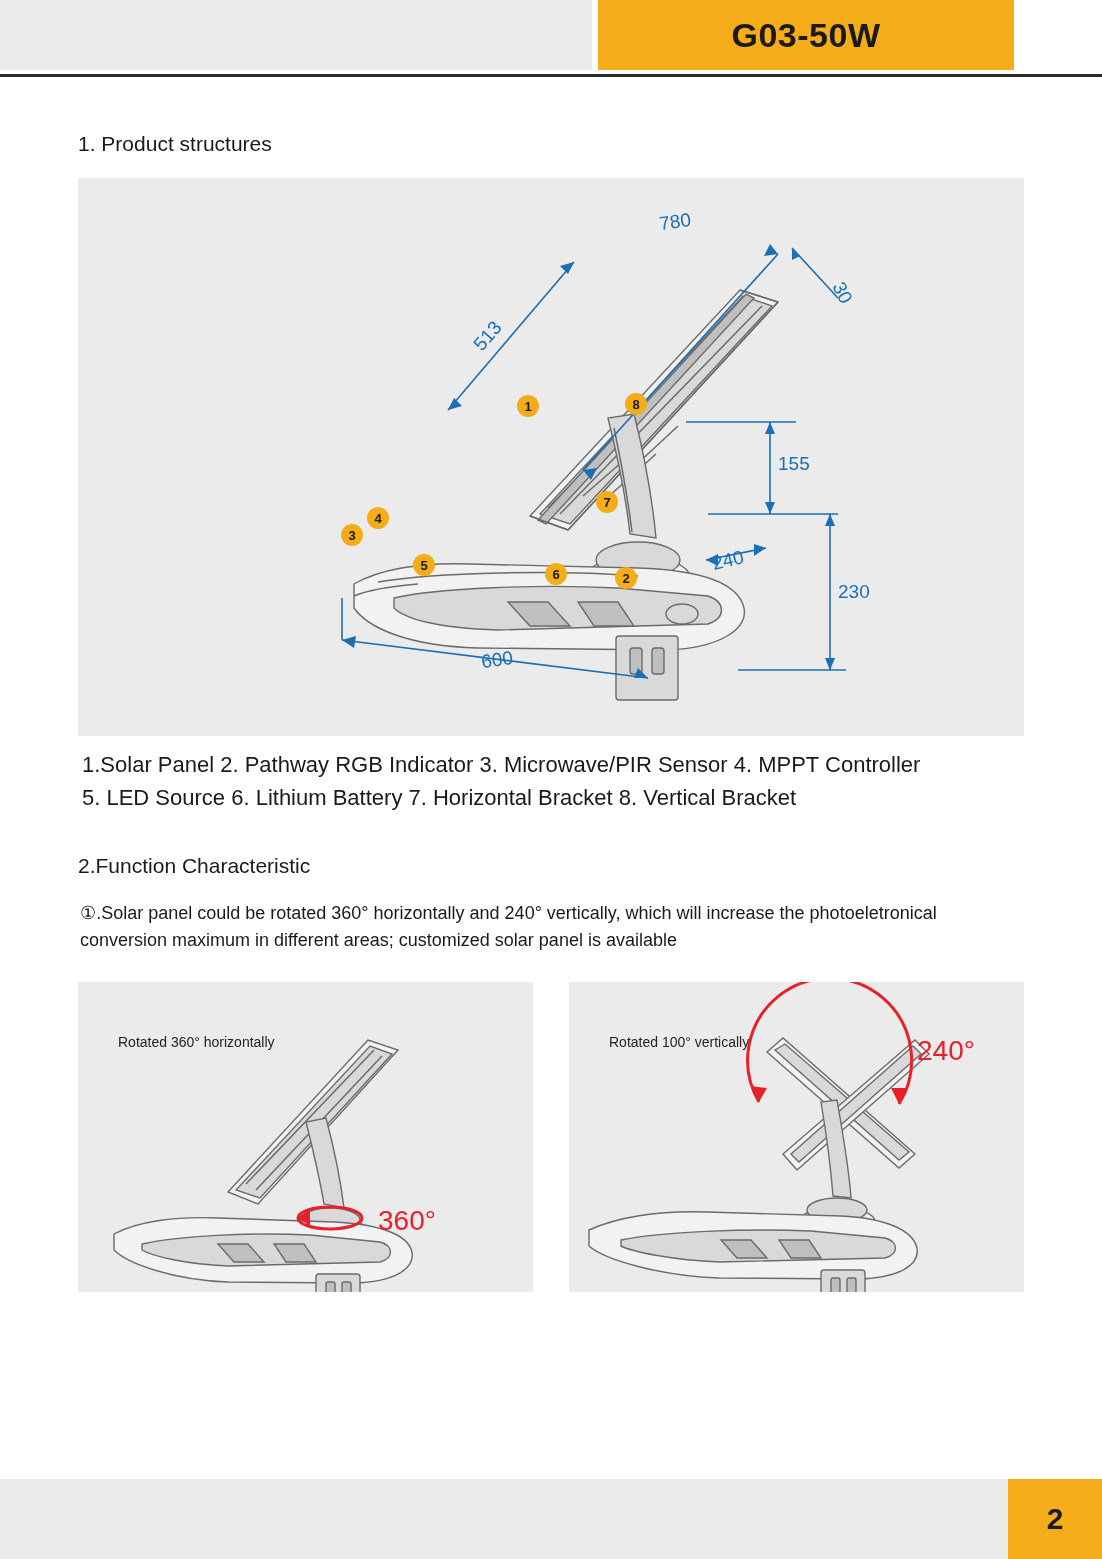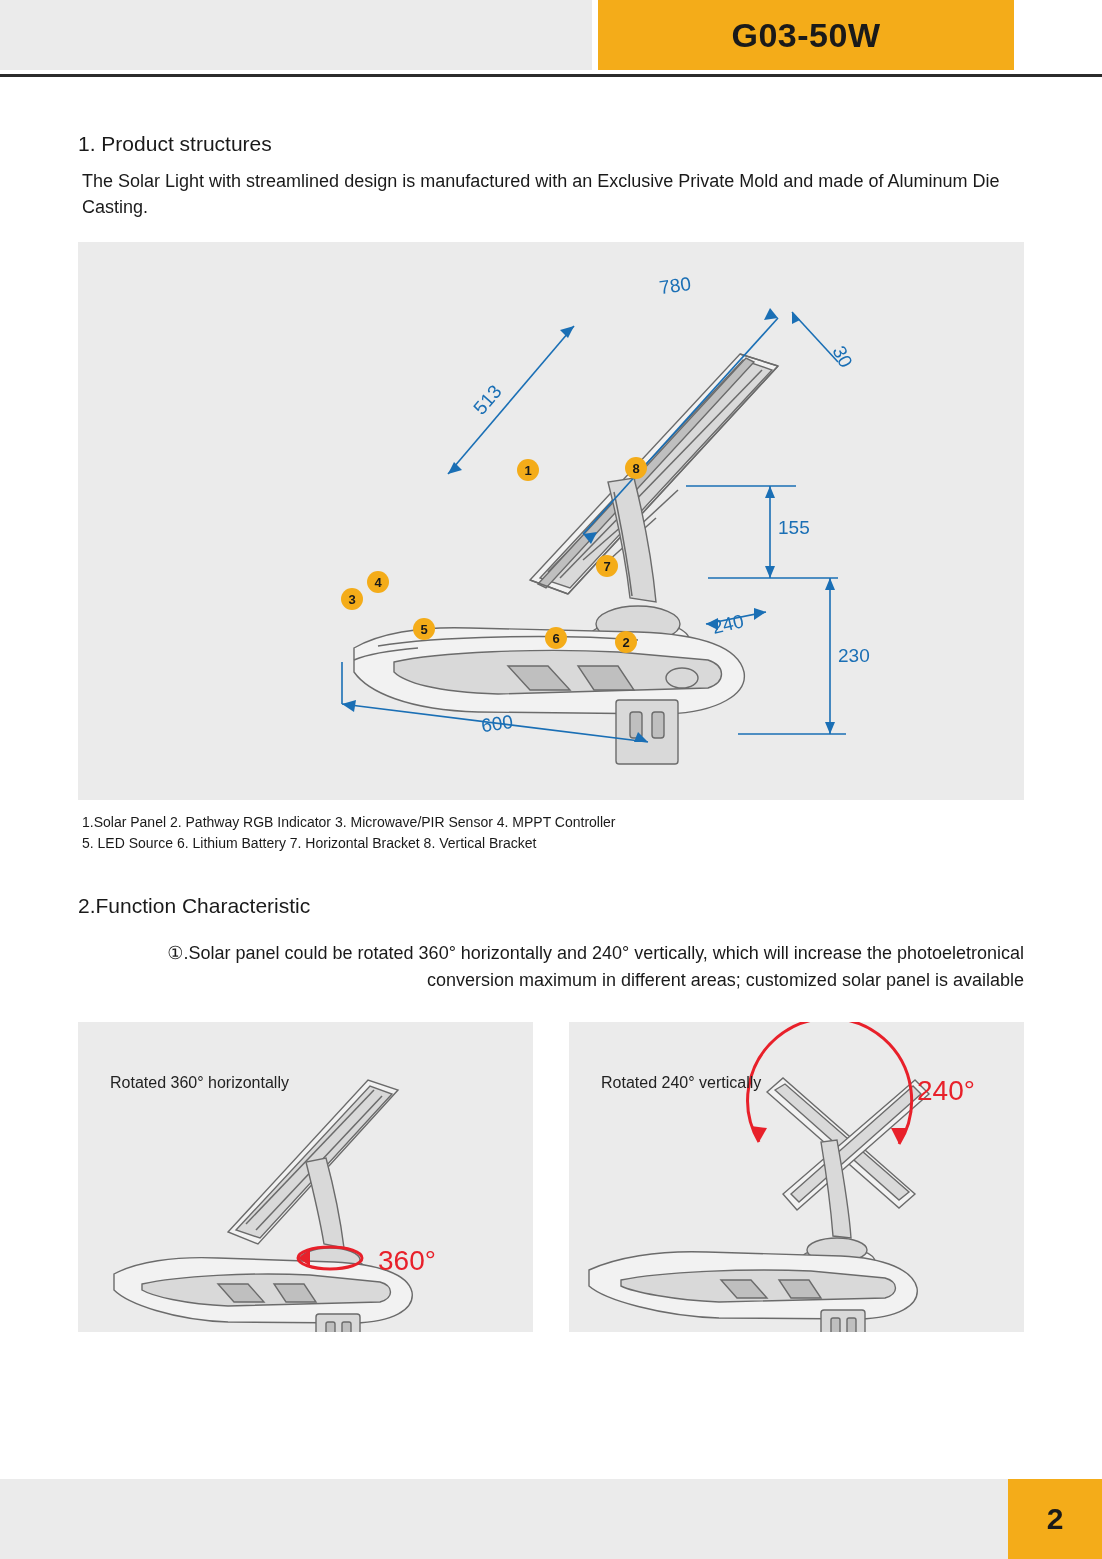--- a/index.html
+++ b/index.html
@@ -178,7 +178,6 @@
 
 
   <h2 class="sub-title">1. Product structures</h2>
-  <p class="body-text">The Solar Light with streamlined design is manufactured with an Exclusive Private Mold and made of Aluminum Die Casting.</p>
 
   <div class="figure-box">
     <svg class="figure-svg" width="946" height="558" viewBox="0 0 946 558" xmlns="http://www.w3.org/2000/svg">

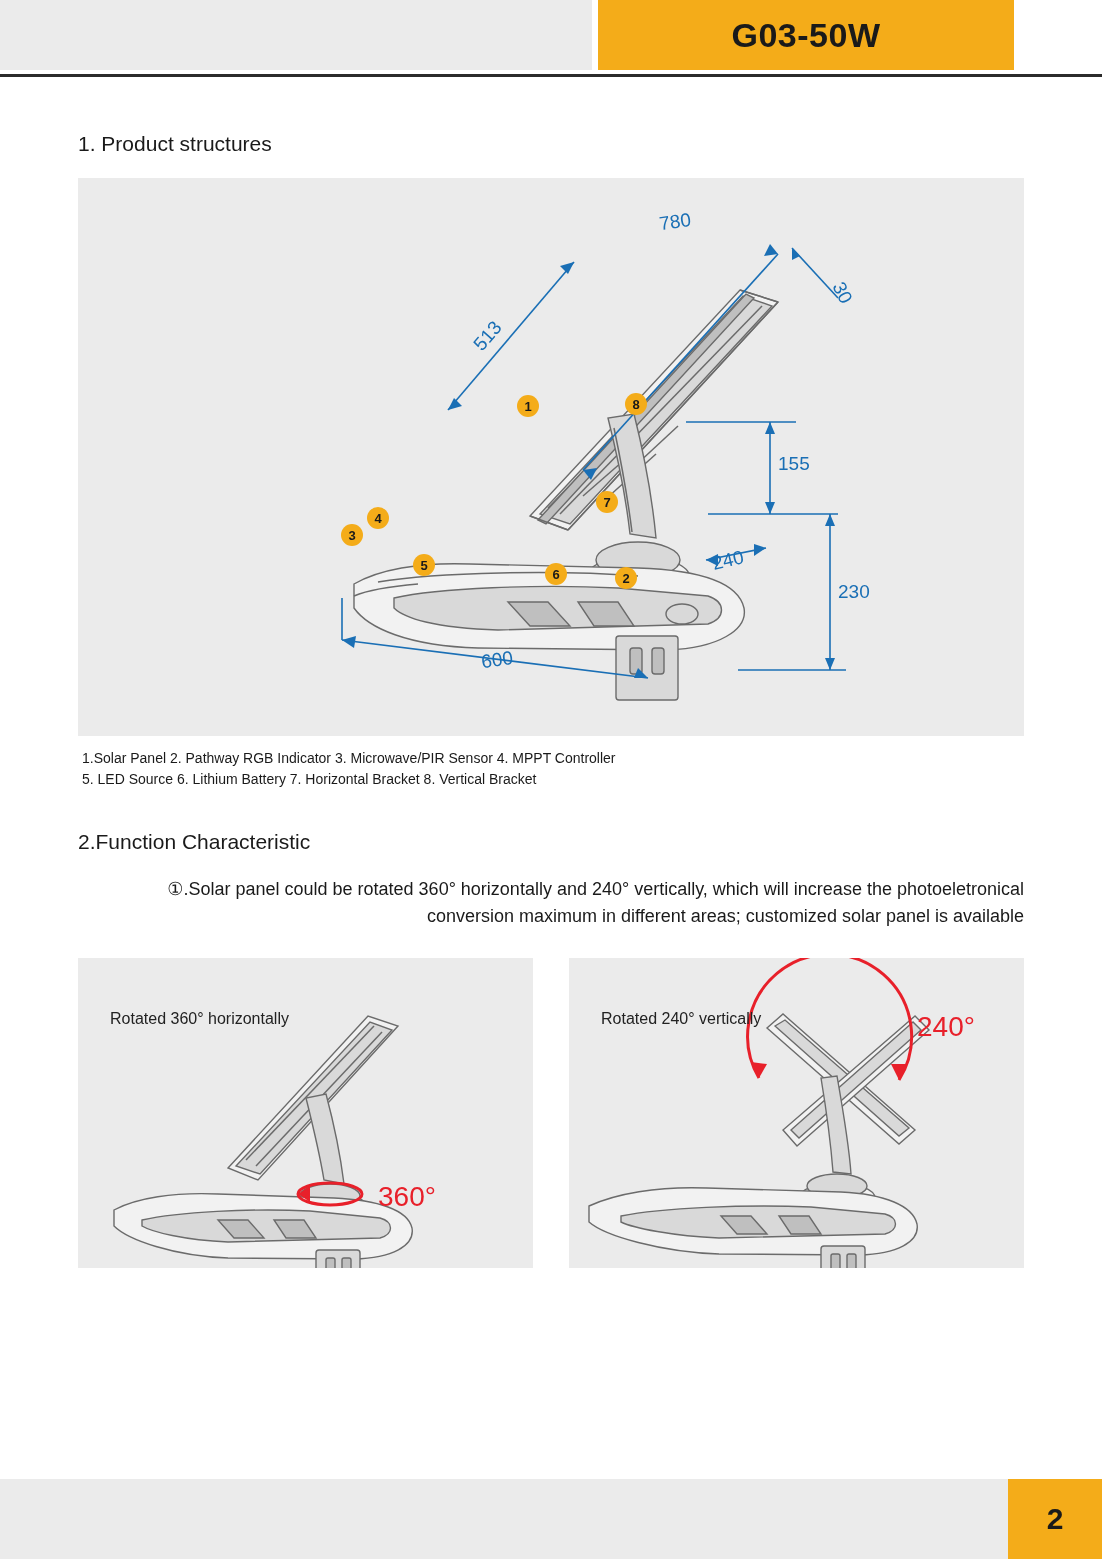--- a/index.html
+++ b/index.html
@@ -91,7 +91,7 @@
 
   .legend {
     margin-top: 12px;
-    font-size: 14px;
+    font-size: 22px;
     line-height: 1.5;
     padding-left: 4px;
   }

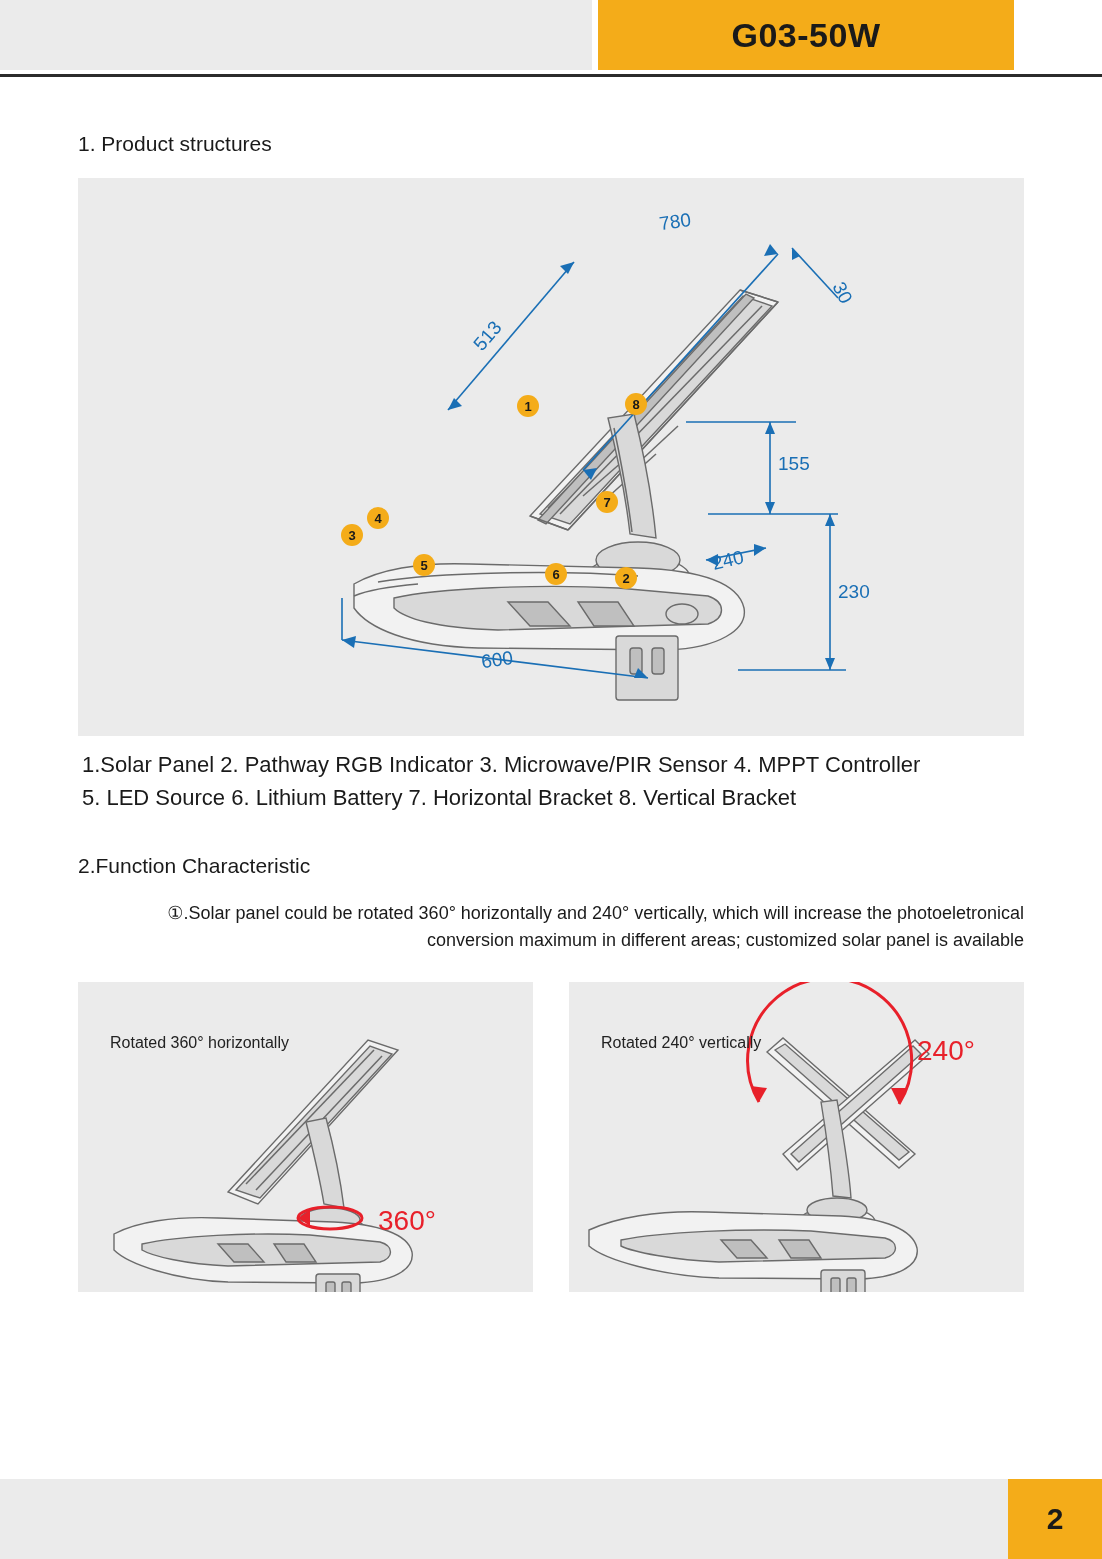--- a/index.html
+++ b/index.html
@@ -106,7 +106,6 @@
     font-size: 18px;
     line-height: 1.5;
     padding-left: 2px;
-    text-align: right;
   }
 
   .rot-row {

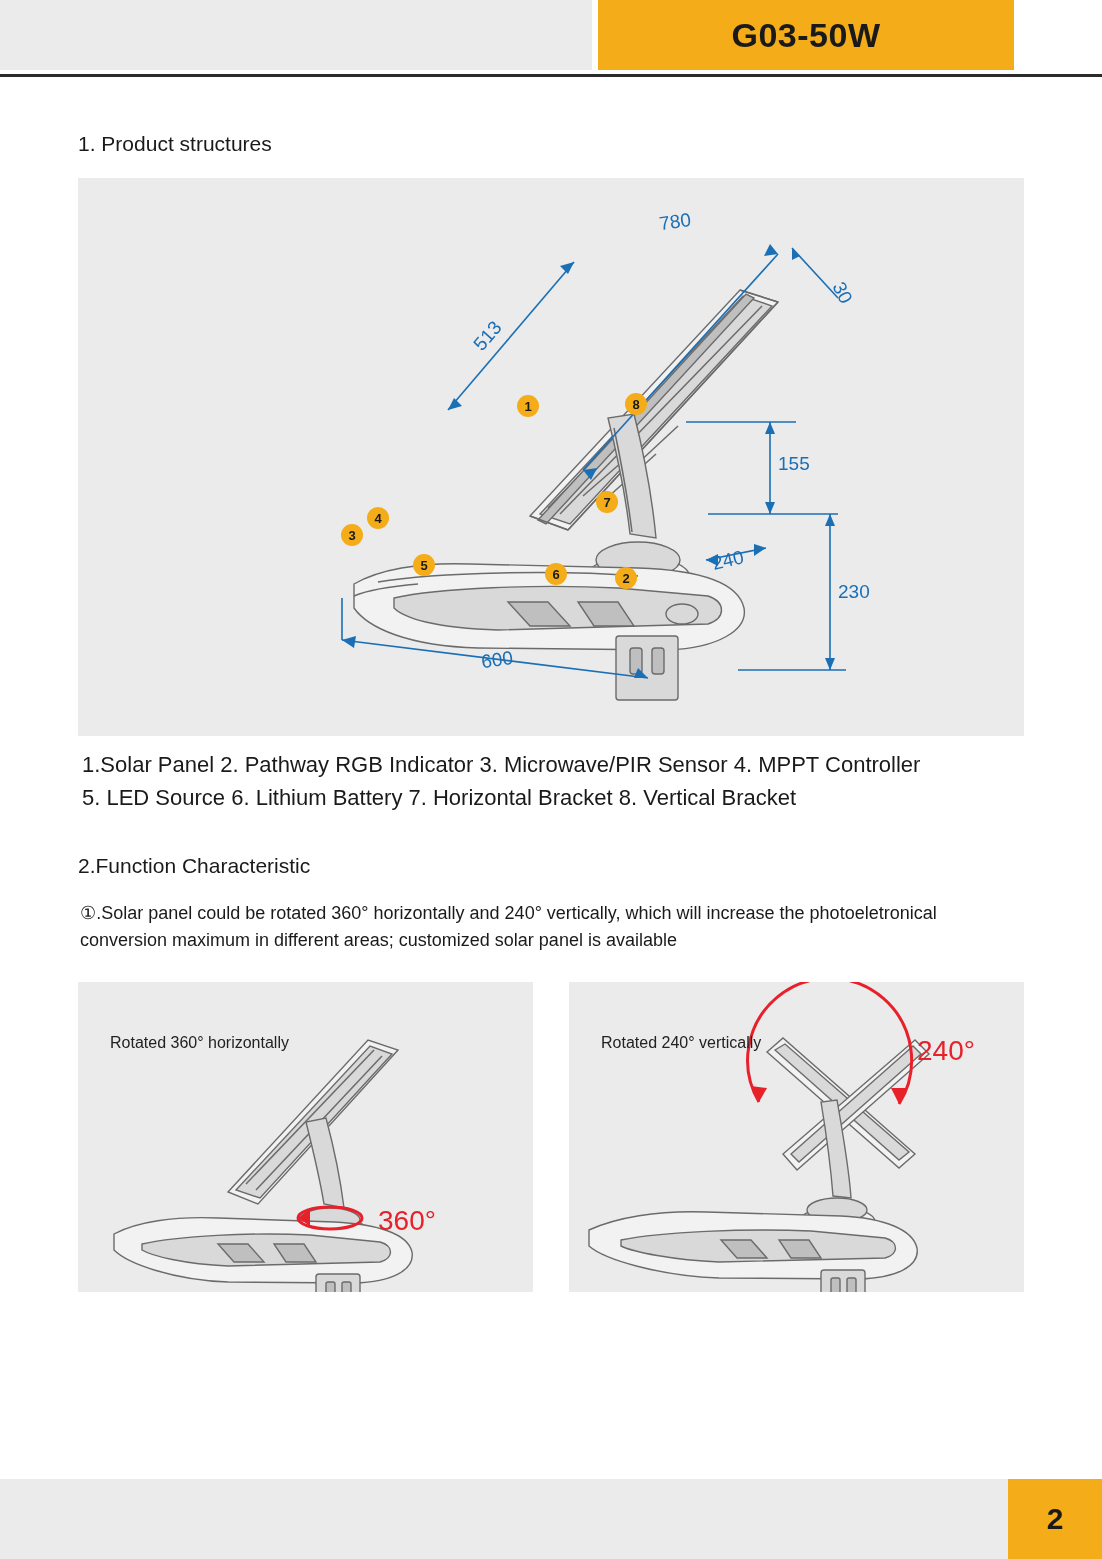--- a/index.html
+++ b/index.html
@@ -121,9 +121,9 @@
   }
   .rot-label {
     position: absolute;
-    left: 32px;
+    left: 40px;
     top: 52px;
-    font-size: 16px;
+    font-size: 14px;
     color: #222;
   }
 

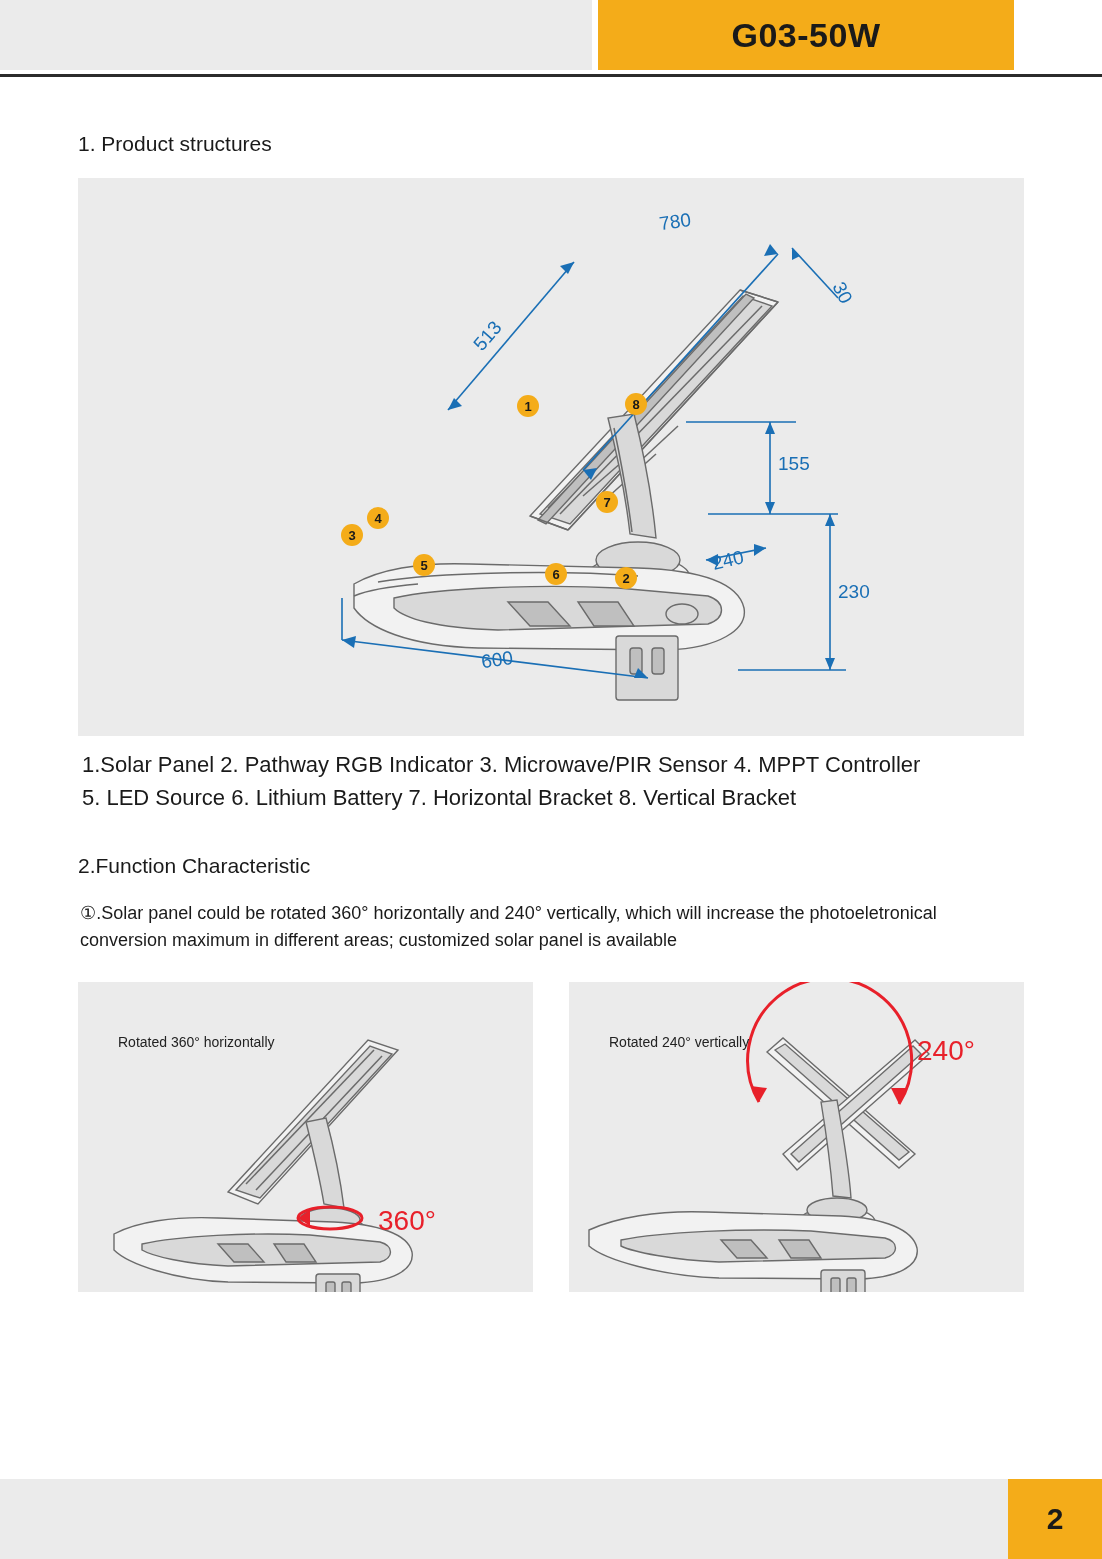--- a/index.html
+++ b/index.html
@@ -350,7 +350,7 @@
     </div>
 
     <div class="rot-box">
-      <span class="rot-label">Rotated 240°  vertically</span>
+      <span class="rot-label">Rotated 100°  vertically</span>
       <svg width="455" height="310" viewBox="0 0 455 310" xmlns="http://www.w3.org/2000/svg">
 
         <polygon class="prod-fill-l" points="198,70 330,186 346,172 214,56"></polygon>

